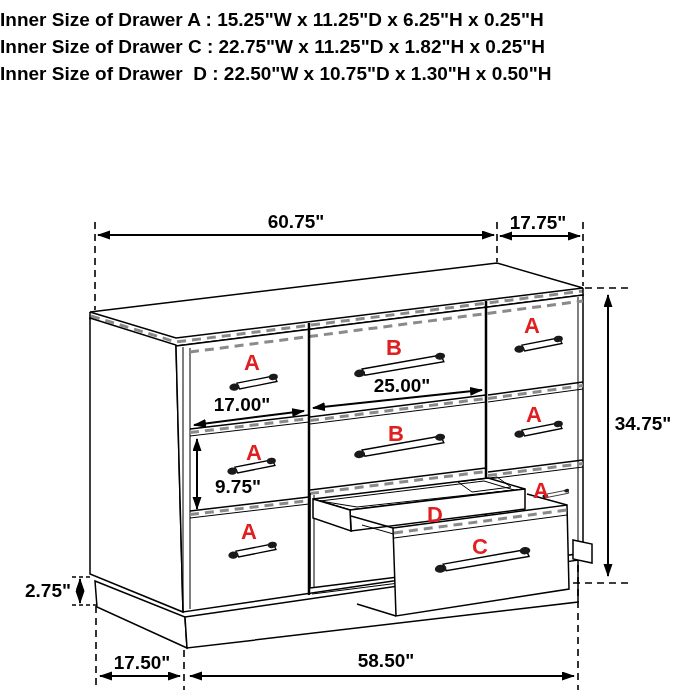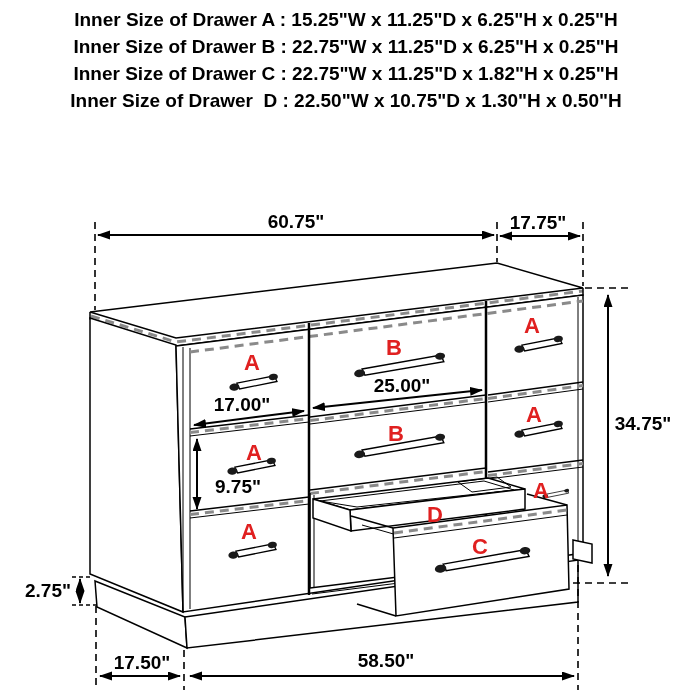--- a/index.html
+++ b/index.html
@@ -4,7 +4,7 @@
 <style>
   html,body{margin:0;padding:0;background:#ffffff;}
   body{width:700px;height:700px;position:relative;font-family:"Liberation Sans",sans-serif;overflow:hidden;}
-  .title-block{position:absolute;top:6px;left:0;right:8px;text-align:center;color:#000;}
+  .title-block{position:absolute;top:6px;left:0;right:8px;color:#000;}
   .title-line{font-size:19px;line-height:27px;font-weight:bold;white-space:pre;}
   svg{position:absolute;left:0;top:0;}
   .dim-label{font-size:19px;font-weight:bold;fill:#000;}

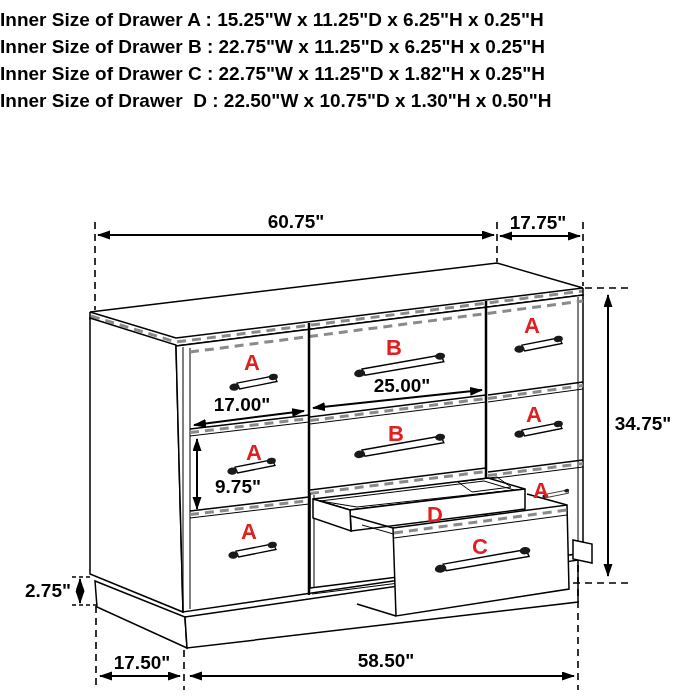--- a/index.html
+++ b/index.html
@@ -23,7 +23,6 @@
 
 <div class="title-block">
   <div class="title-line">Inner Size of Drawer A : 15.25"W x 11.25"D x 6.25"H x 0.25"H</div>
-  <div class="title-line">Inner Size of Drawer B : 22.75"W x 11.25"D x 6.25"H x 0.25"H</div>
   <div class="title-line">Inner Size of Drawer C : 22.75"W x 11.25"D x 1.82"H x 0.25"H</div>
   <div class="title-line">Inner Size of Drawer  D : 22.50"W x 10.75"D x 1.30"H x 0.50"H</div>
 </div>

